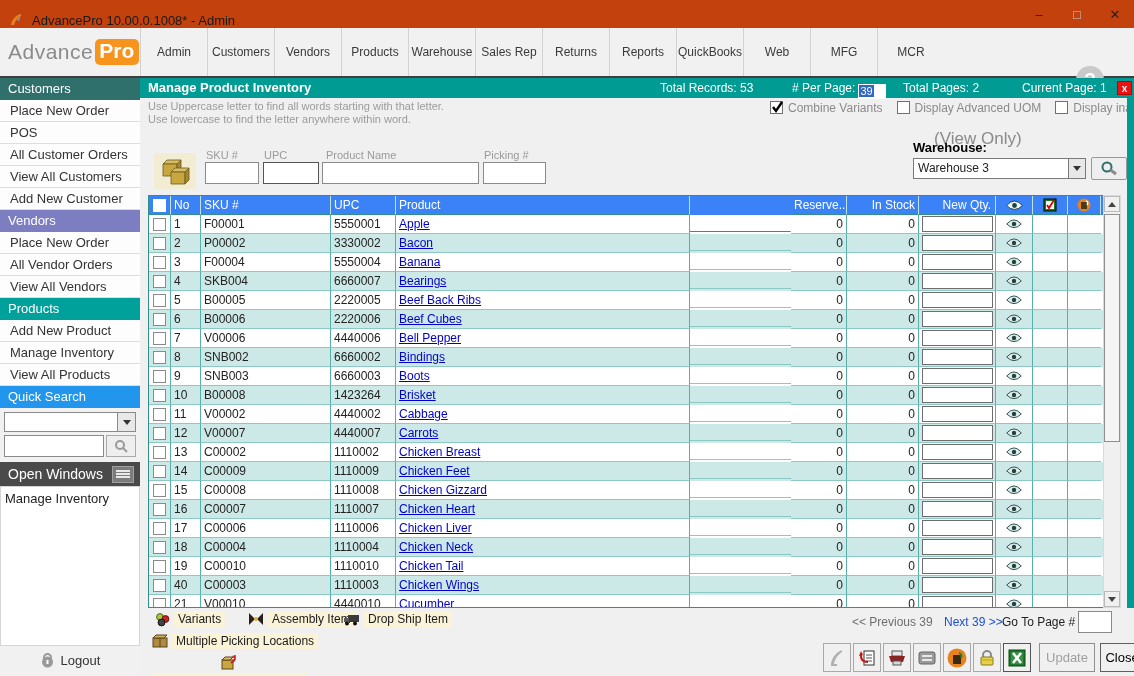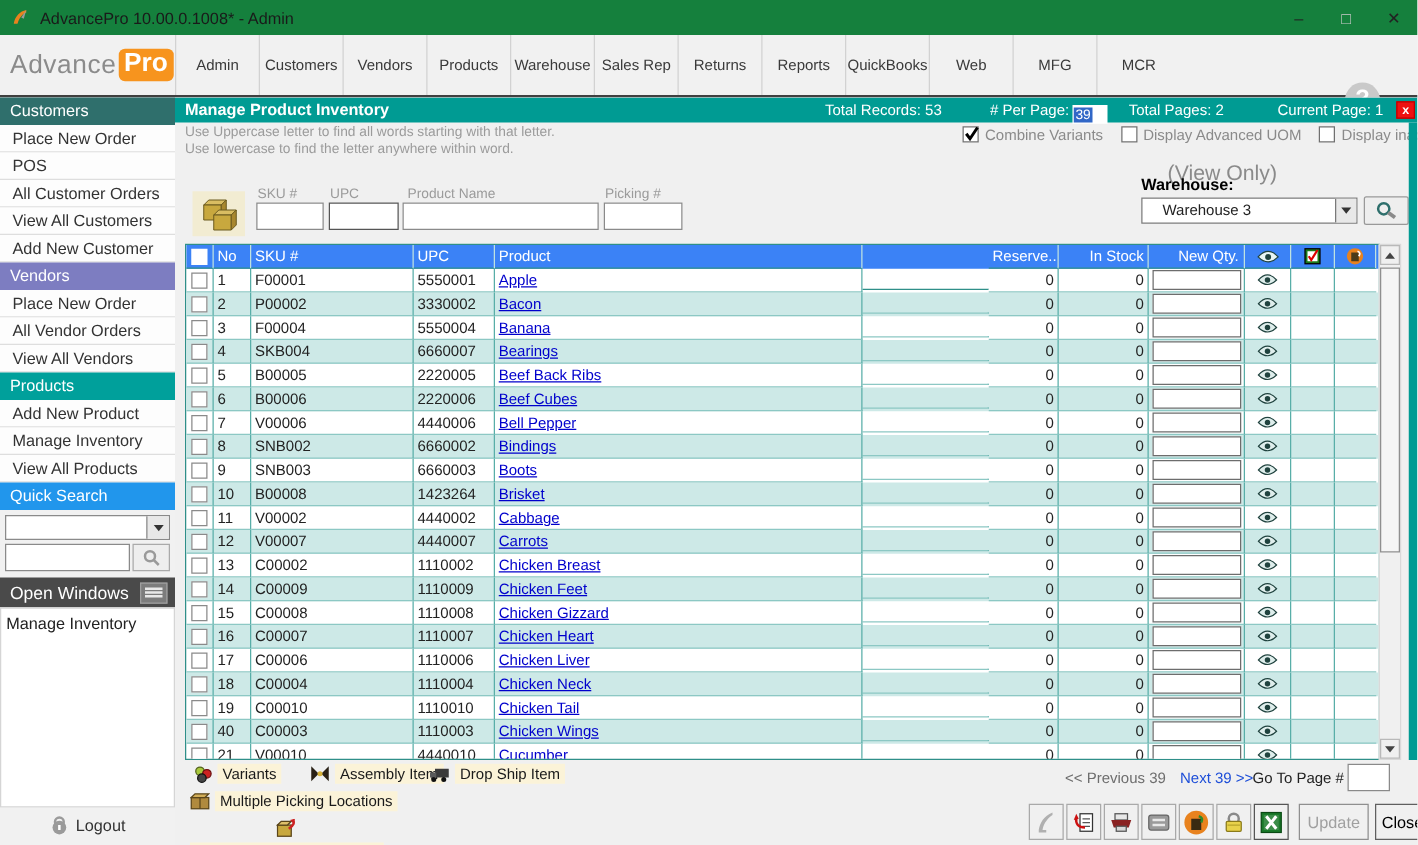--- a/index.html
+++ b/index.html
@@ -7,7 +7,7 @@
   .window { position:relative; width:1134px; height:676px; background:#fff; overflow:hidden; font-size:12px; color:#222; }
 
   
-  .titlebar { position:absolute; left:0; top:0; width:1134px; height:28px; background:#15803d; display:flex; align-items:center; }
+  .titlebar { position:absolute; left:0; top:0; width:1134px; height:28px; background:#c2410c; display:flex; align-items:flex-end; }
   .app-icon { width:16px; height:16px; margin:0 8px 0 8px; }
   .title-text { font-size:13px; color:#1a1a1a; }
   .win-controls { position:absolute; right:0; top:0; height:28px; display:flex; }

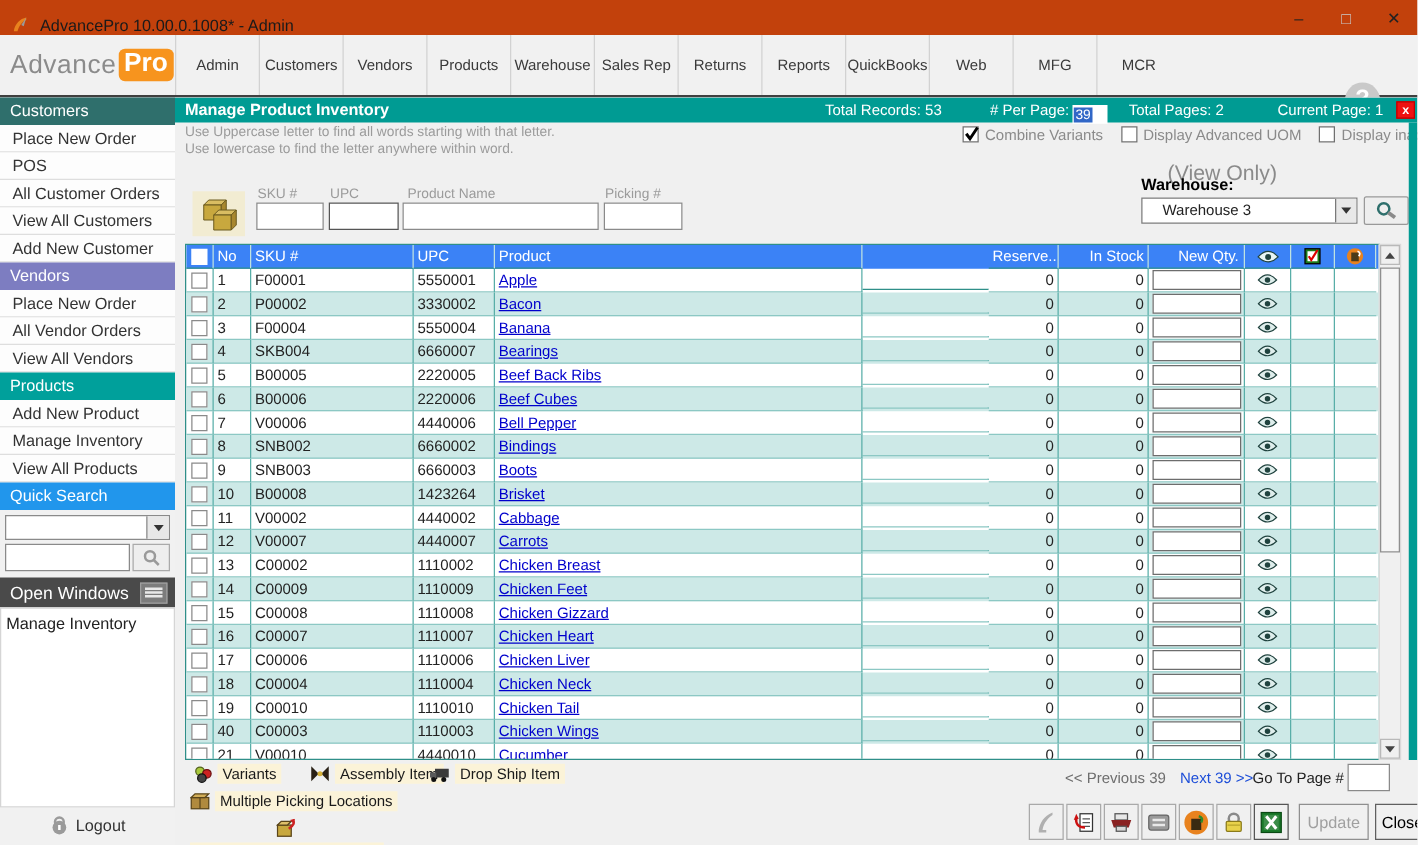--- a/index.html
+++ b/index.html
@@ -67,7 +67,7 @@
   .in-prod { left:182px; width:157px; } .in-pick { left:343px; width:63px; }
 
   .wh-label { position:absolute; left:773px; top:62px; font-size:13px; font-weight:bold; color:#000; }
-  .wh-combo { position:absolute; left:773px; top:80px; width:173px; height:21px; background:#fff; border:1px solid #7a7a7a; font-size:12px; line-height:19px; padding-left:16px; }
+  .wh-combo { position:absolute; left:773px; top:80px; width:173px; height:21px; background:#fff; border:1px solid #7a7a7a; font-size:12px; line-height:19px; padding-left:4px; }
   .wh-combo .arrow-box { position:absolute; right:0; top:0; width:17px; height:19px; background:#e8e8e8; border-left:1px solid #7a7a7a; display:flex; align-items:center; justify-content:center; }
   .wh-mag-btn { position:absolute; left:951px; top:79px; width:36px; height:23px; background:#eee; border:1px solid #999; border-radius:2px; display:flex; align-items:center; justify-content:center; }
 

